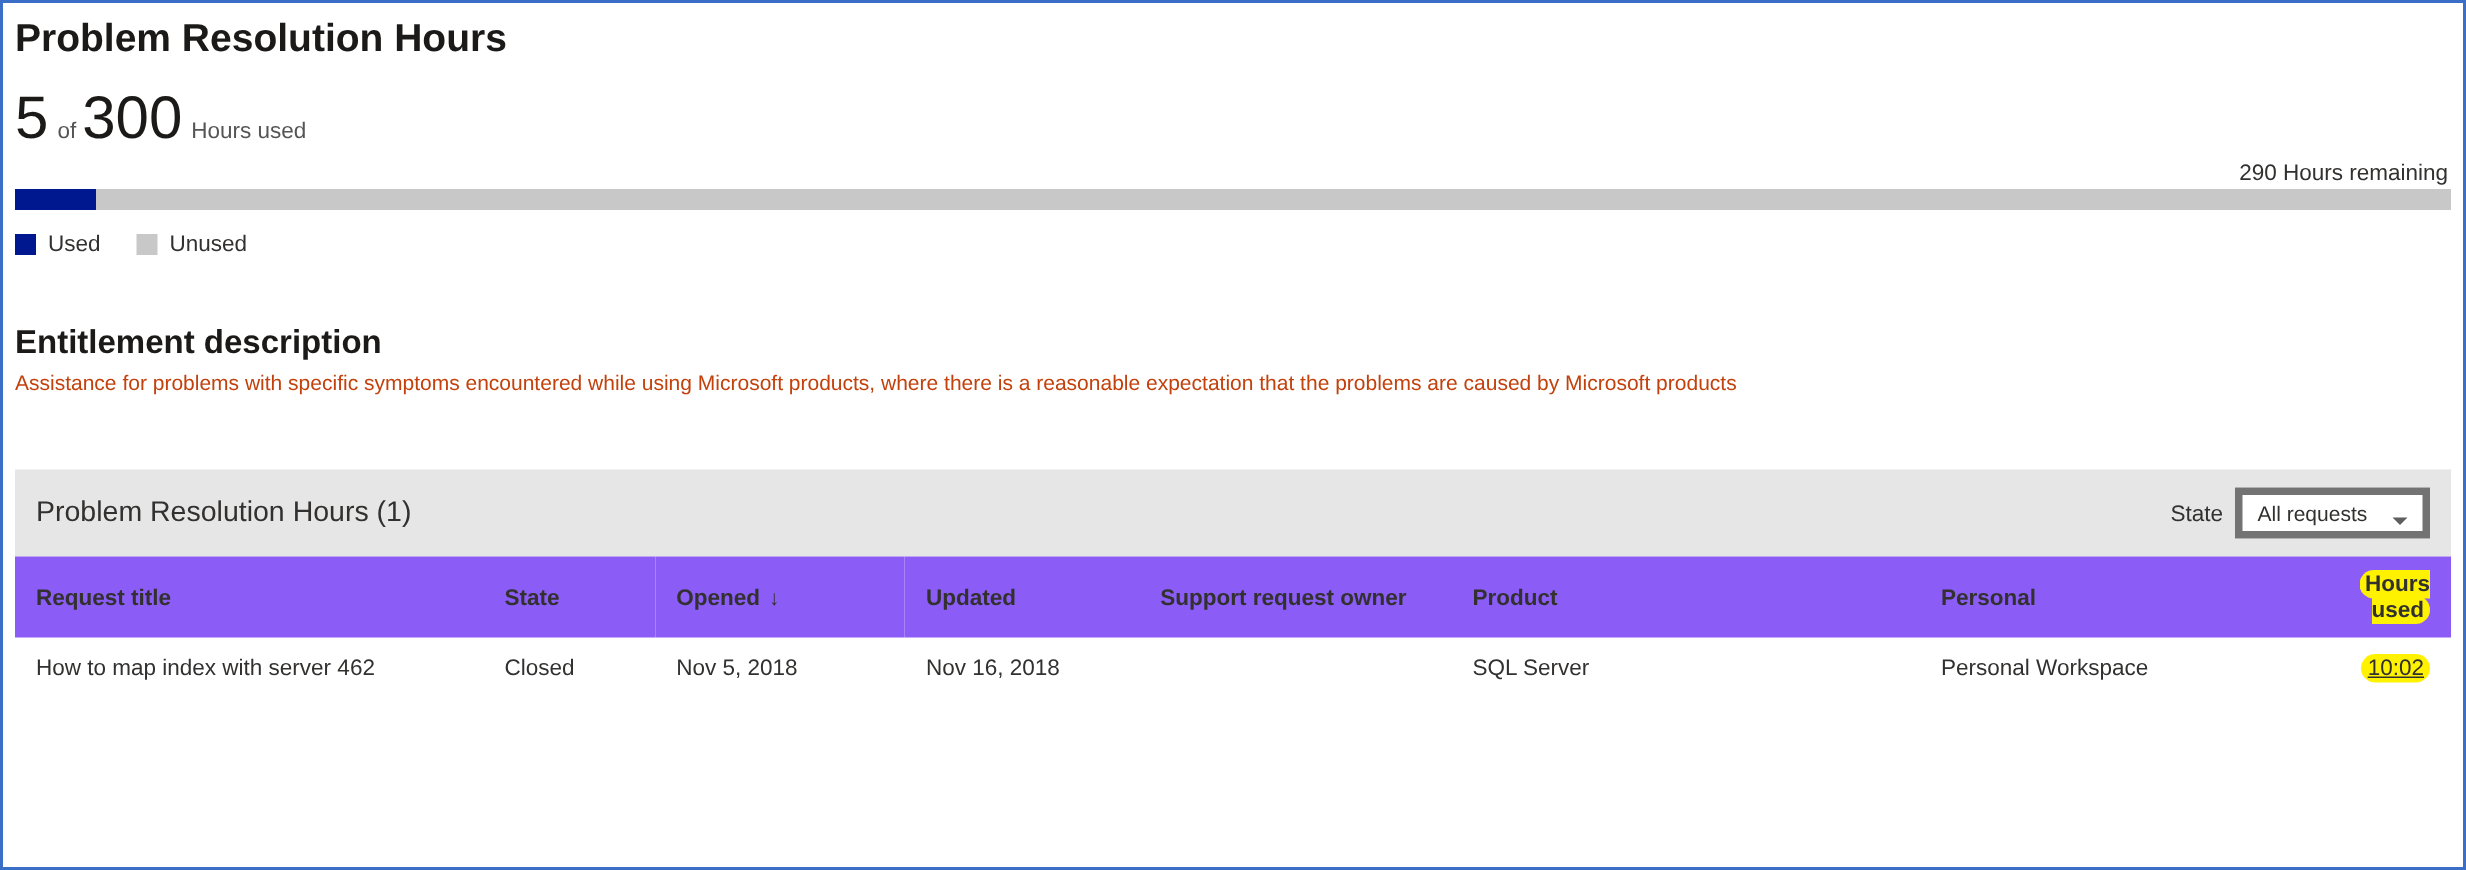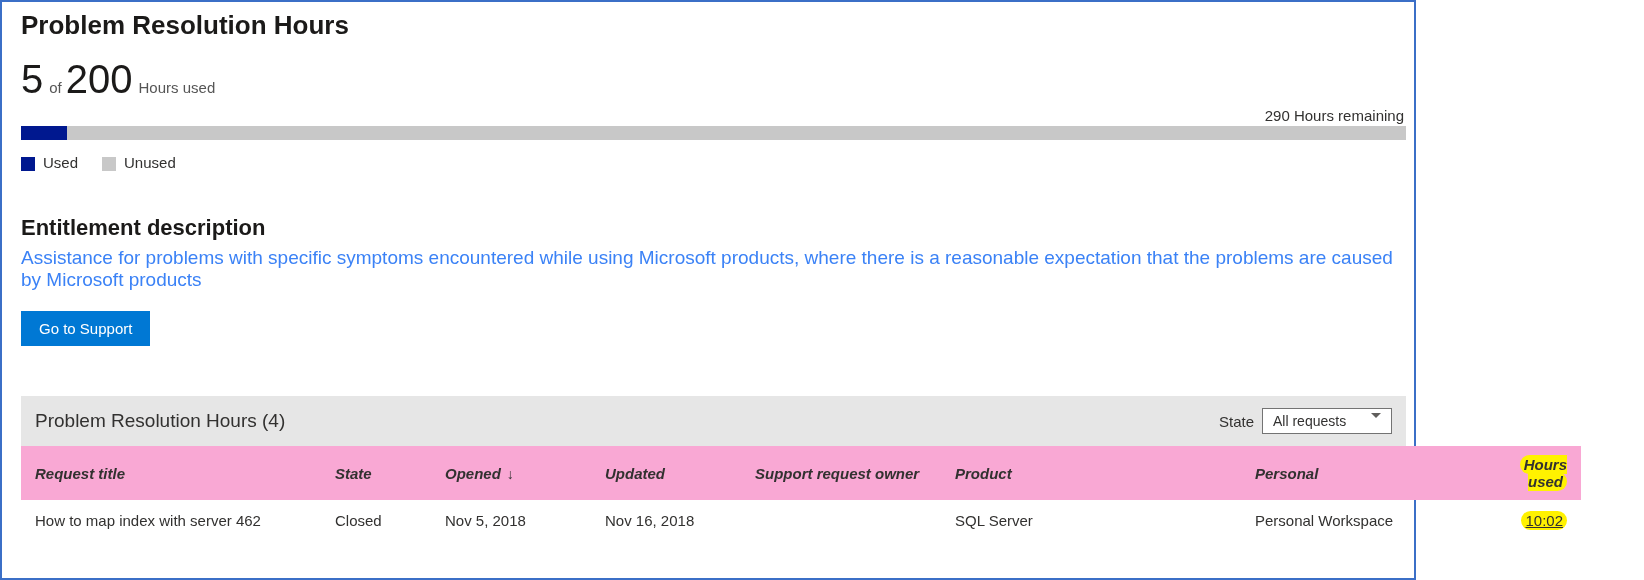--- a/index.html
+++ b/index.html
@@ -11,10 +11,10 @@
     color: #323130;
   }
   .frame {
-    width: 1416px;
+    width: 1644px;
     height: 580px;
     border: 2px solid #3b6fc7;
-    padding: 6px 8px 0 19px;
+    padding: 6px 8px 0 8px;
     position: relative;
   }
   .title {

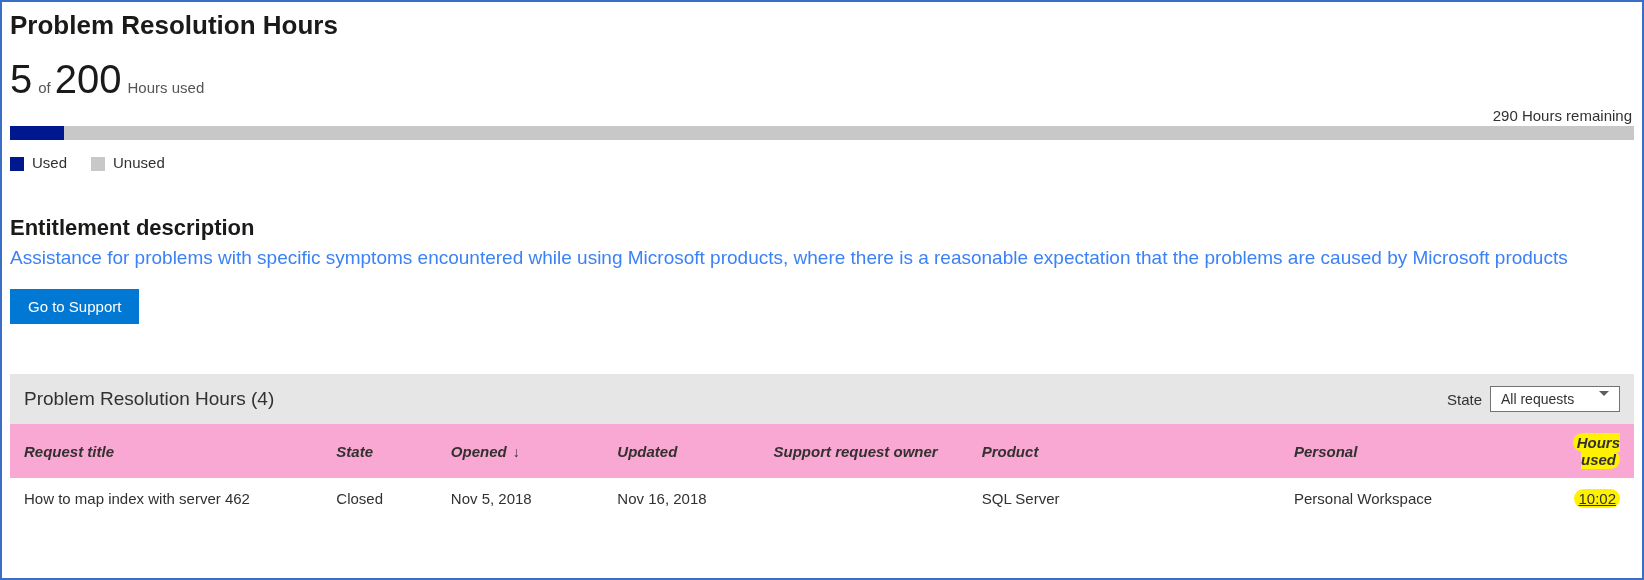--- a/index.html
+++ b/index.html
@@ -193,7 +193,7 @@
   <div class="hours-row">
     <span class="hours-big">5</span>
     <span class="hours-small">of</span>
-    <span class="hours-big">200</span>
+    <span class="hours-big">300</span>
     <span class="hours-small">Hours used</span>
   </div>
 

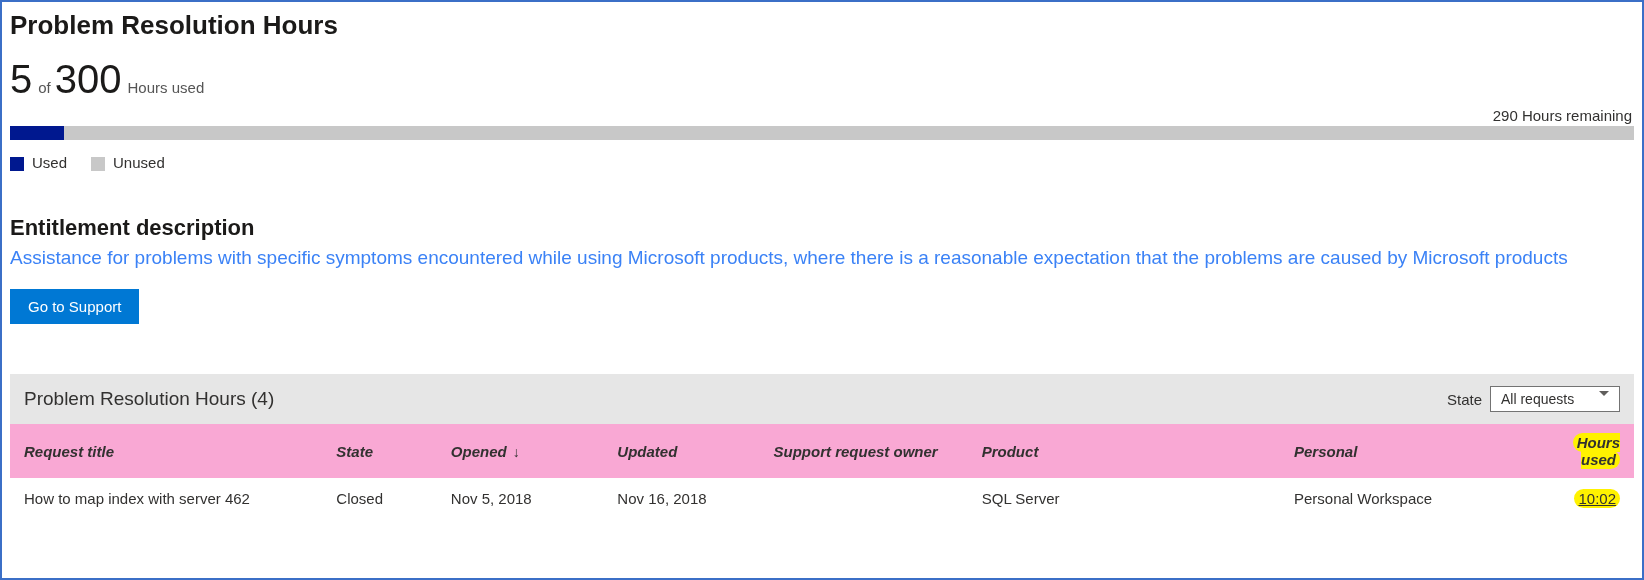--- a/index.html
+++ b/index.html
@@ -86,8 +86,8 @@
     margin-top: 44px;
   }
   .section-text {
-    font-size: 19px;
-    color: #3b82f6;
+    font-size: 14px;
+    color: #c2410c;
     margin-top: 6px;
   }
   .btn-primary {

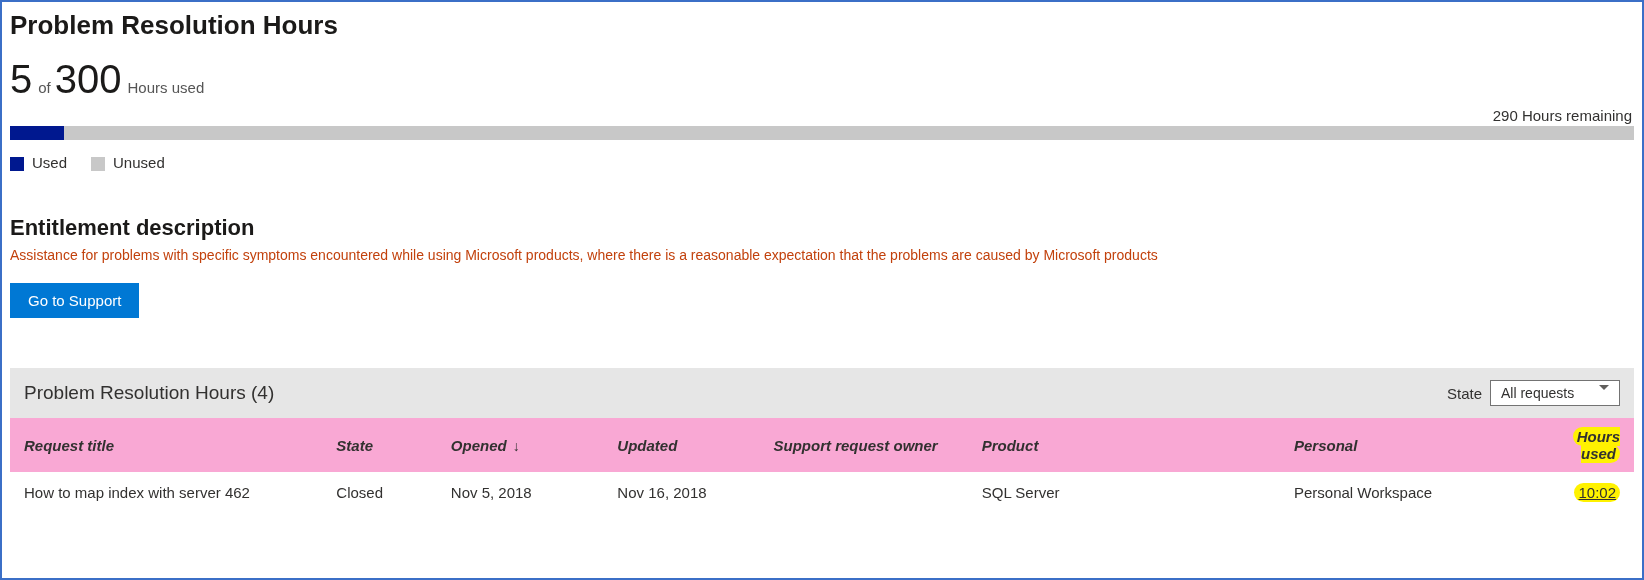--- a/index.html
+++ b/index.html
@@ -214,7 +214,6 @@
 
   <div class="section-h">Entitlement description</div>
   <div class="section-text">Assistance for problems with specific symptoms encountered while using Microsoft products, where there is a reasonable expectation that the problems are caused by Microsoft products</div>
-  <button class="btn-primary">Go to Support</button>
 
   <div class="table-panel">
     <div class="table-header-bar">

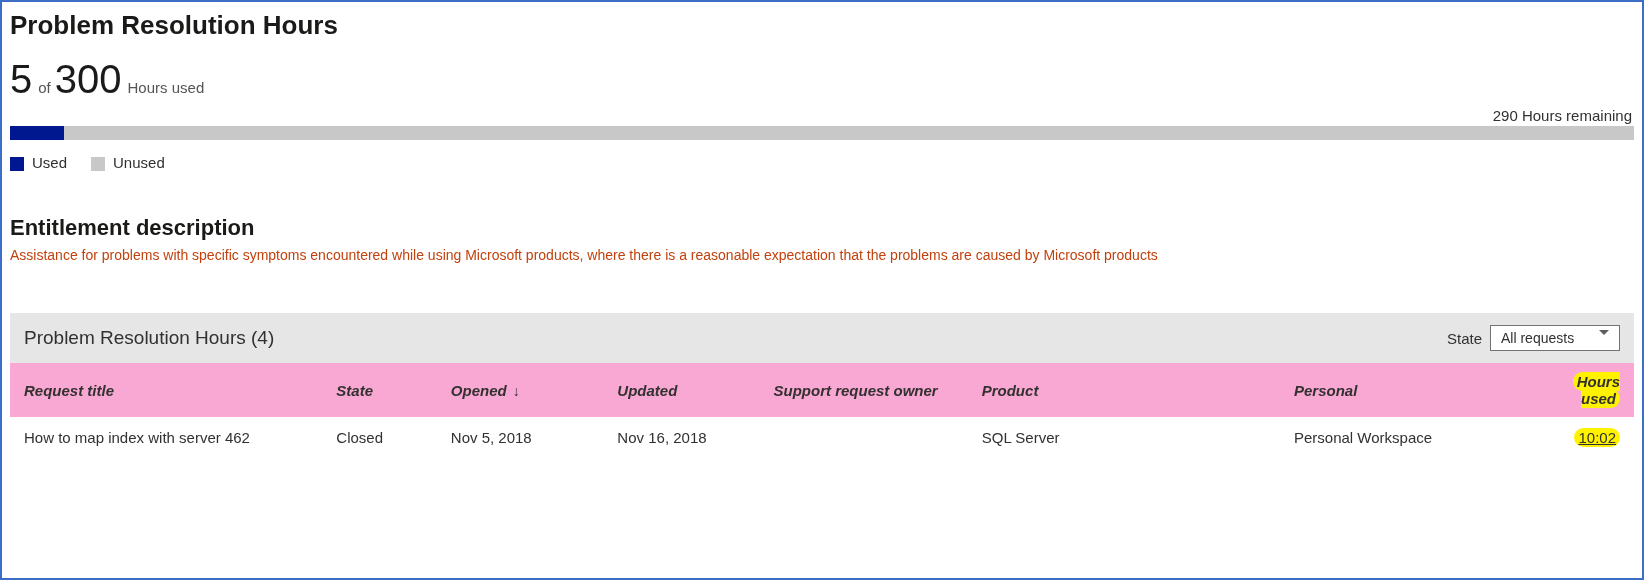--- a/index.html
+++ b/index.html
@@ -217,7 +217,7 @@
 
   <div class="table-panel">
     <div class="table-header-bar">
-      <div class="table-title">Problem Resolution Hours (4)</div>
+      <div class="table-title">Problem Resolution Hours (1)</div>
       <div class="state-filter">
         <span>State</span>
         <div class="dropdown">

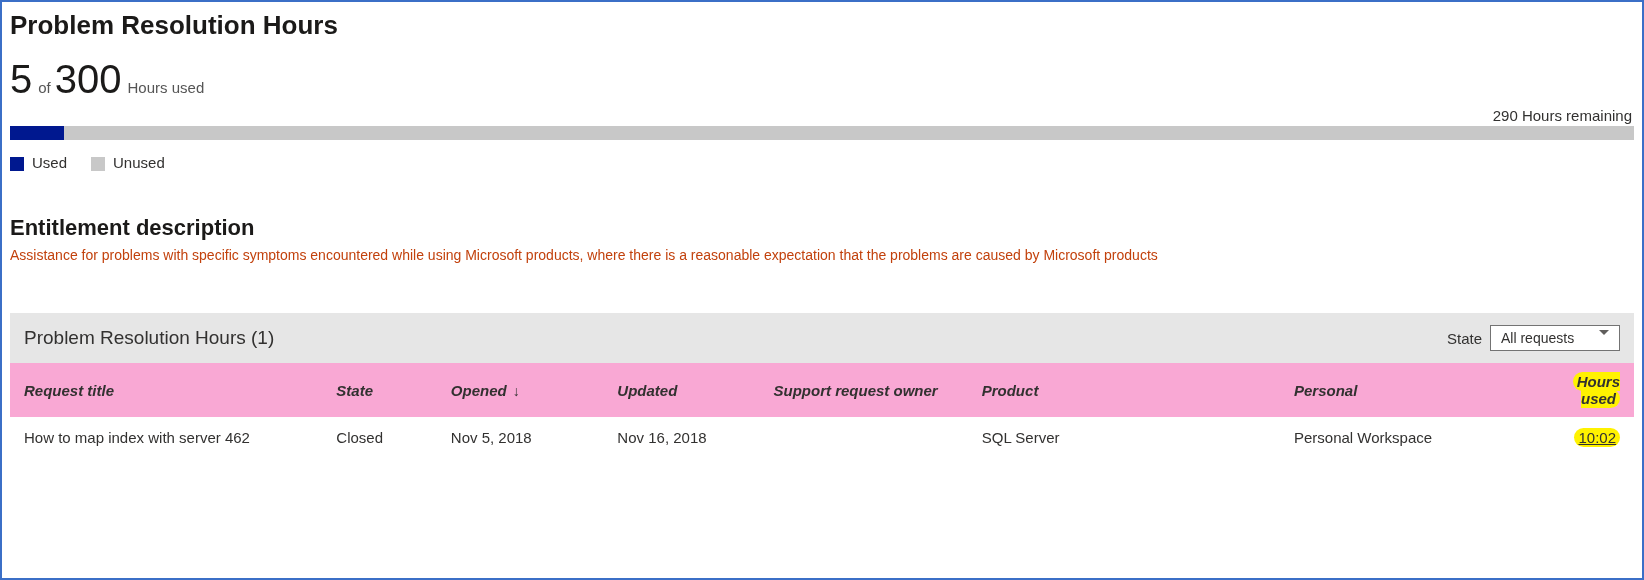--- a/index.html
+++ b/index.html
@@ -123,13 +123,13 @@
     font-size: 15px;
   }
   .dropdown {
-    border: 1px solid #737373;
+    border: 5px solid #737373;
     background: #fff;
     padding: 4px 10px;
     width: 130px;
     display: flex;
     justify-content: space-between;
-    align-items: flex-start;
+    align-items: flex-end;
     cursor: pointer;
     font-size: 14px;
   }

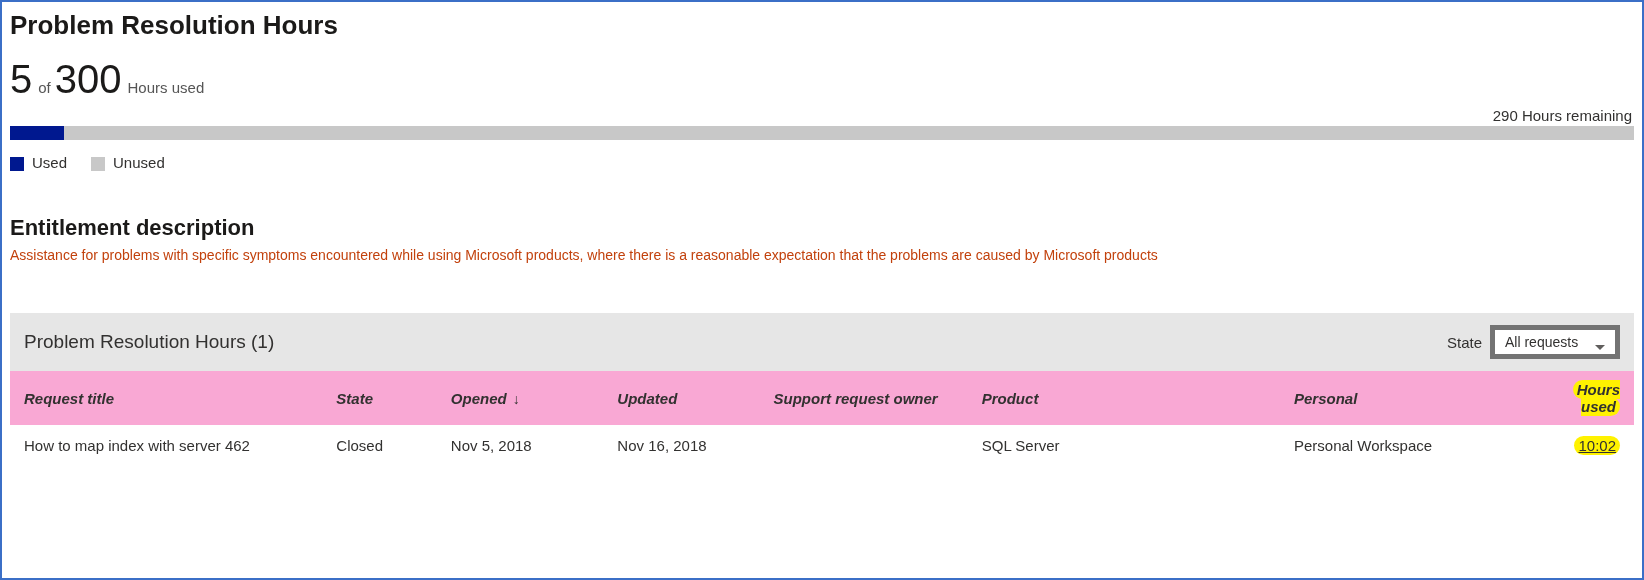--- a/index.html
+++ b/index.html
@@ -145,13 +145,12 @@
     table-layout: fixed;
   }
   thead th {
-    background: #f9a8d4;
+    background: #8b5cf6;
     text-align: left;
     font-weight: 600;
     font-size: 15px;
     color: #323130;
     padding: 10px 14px;
-    font-style: italic;
   }
   tbody td {
     font-size: 15px;

